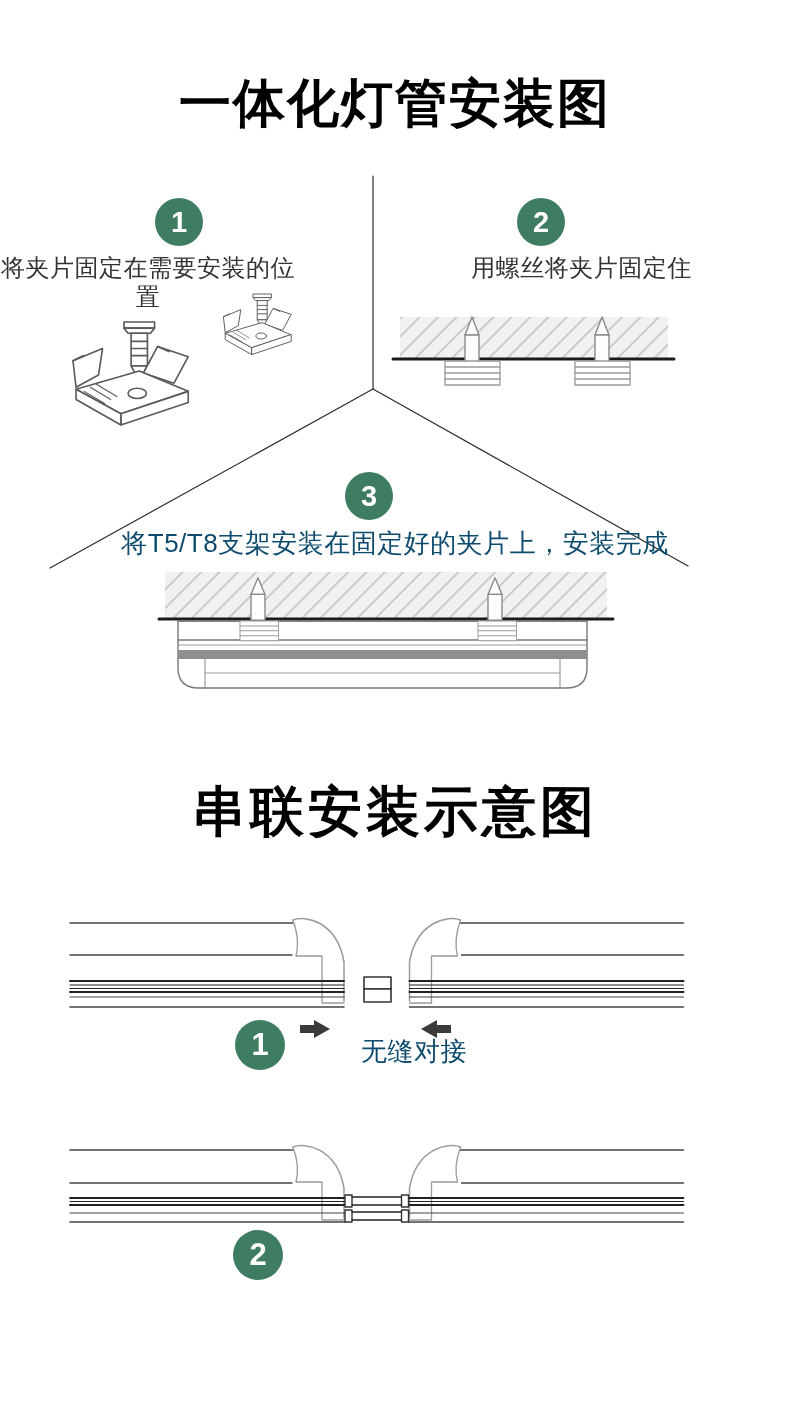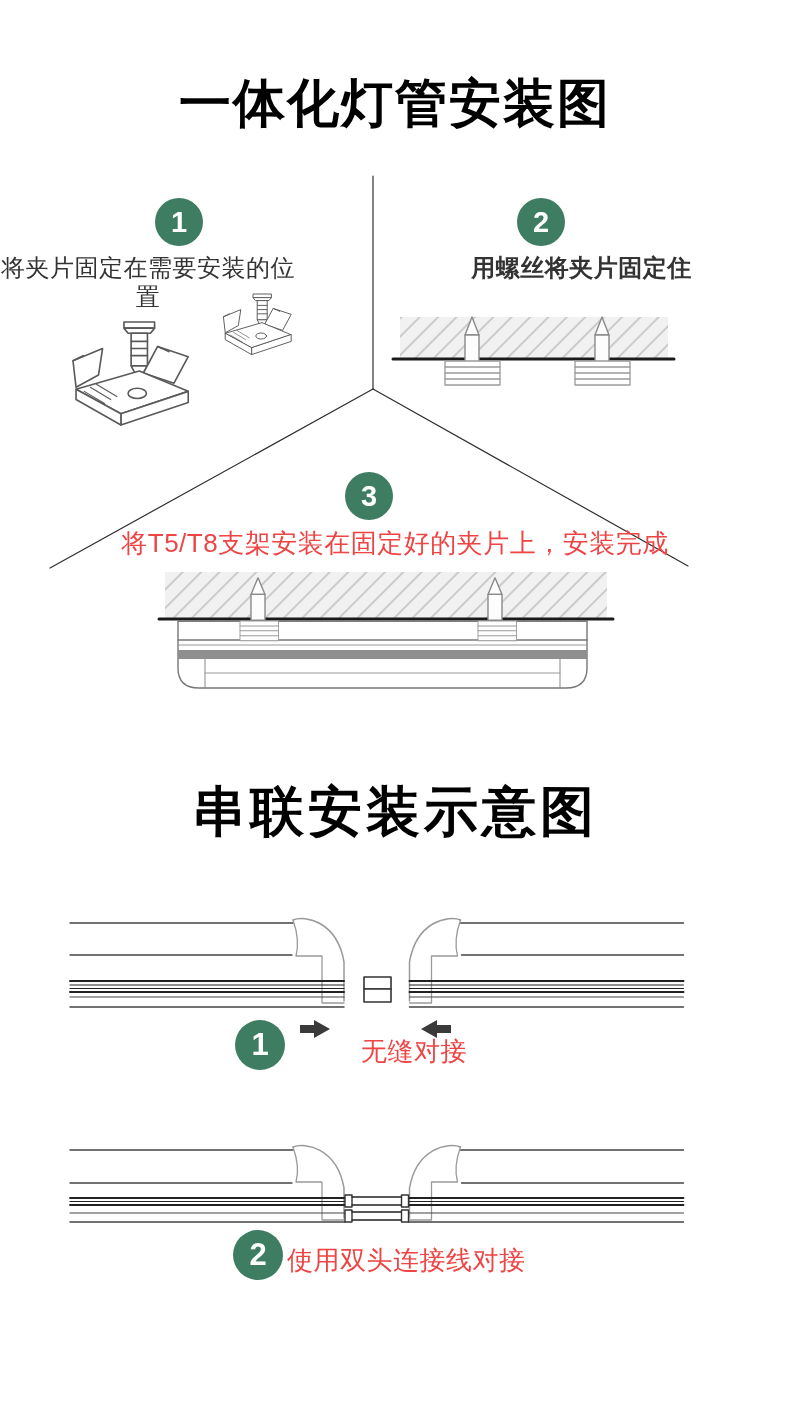--- a/index.html
+++ b/index.html
@@ -167,7 +167,7 @@
   <div class="abs caption" style="left:0;top:254px;width:296px;">将夹片固定在需要安装的位置</div>
 
   <div class="abs step-badge" style="left:517px;top:198px;background:#3E7D62;">2</div>
-  <div class="abs caption" style="left:373px;top:254px;width:417px;font-weight:bold;">用螺丝将夹片固定住</div>
+  <div class="abs caption" style="left:373px;top:254px;width:417px;">用螺丝将夹片固定住</div>
 
   <div class="abs step-badge" style="left:345px;top:472px;background:#3E7D62;">3</div>
   <div class="abs caption caption-lg" style="left:0;top:528px;width:790px;">将T5/T8支架安装在固定好的夹片上，安装完成</div>

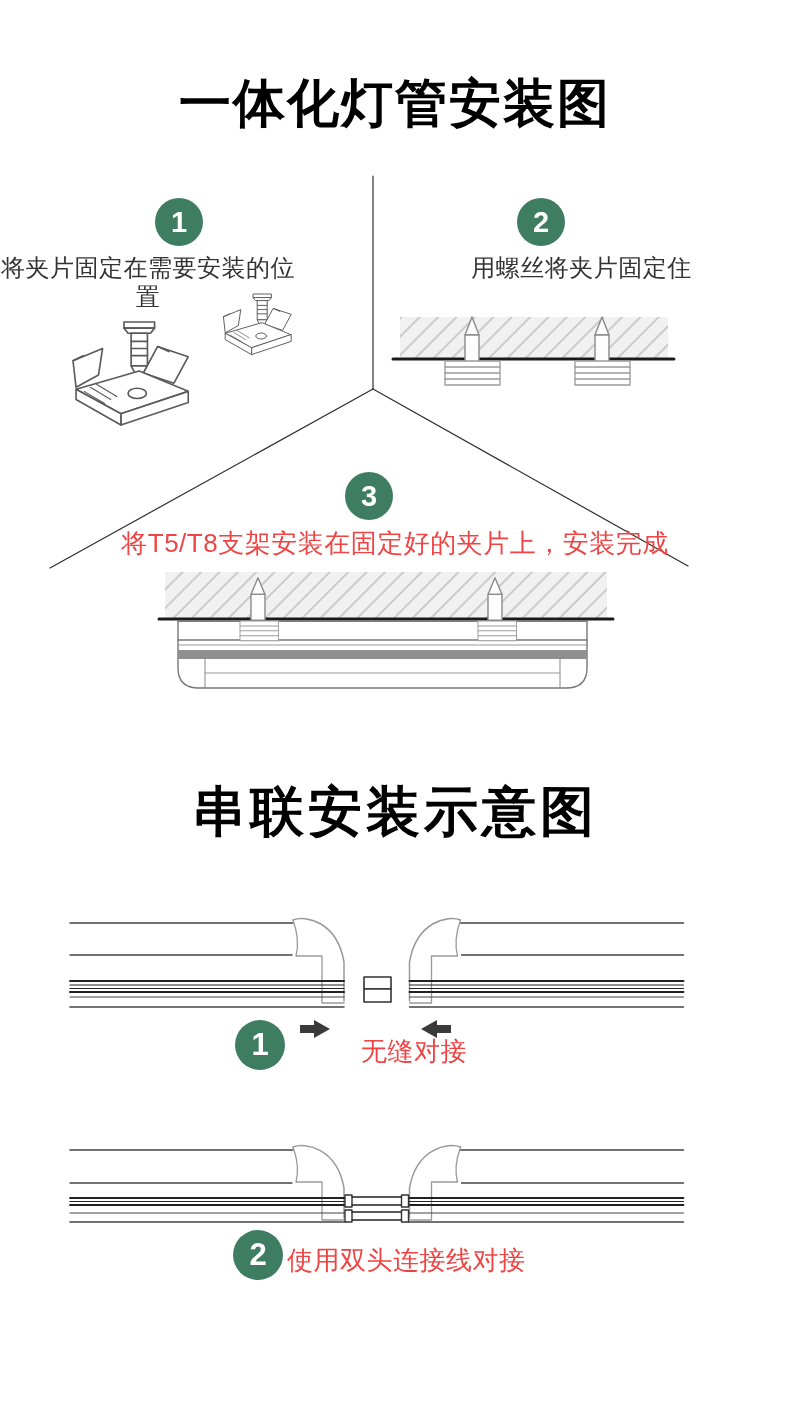--- a/index.html
+++ b/index.html
@@ -20,7 +20,7 @@
   .caption{
     font-size:24px;color:#333;text-align:center;line-height:1.2;letter-spacing:0.5px;
   }
-  .caption-lg{font-size:26px;color:#ef4444;}
+  .caption-lg{font-size:26px;color:#0c4a6e;}
   svg{position:absolute;left:0;top:0;}
   .lineart{stroke-linejoin:round;stroke-linecap:round;}
 </style>

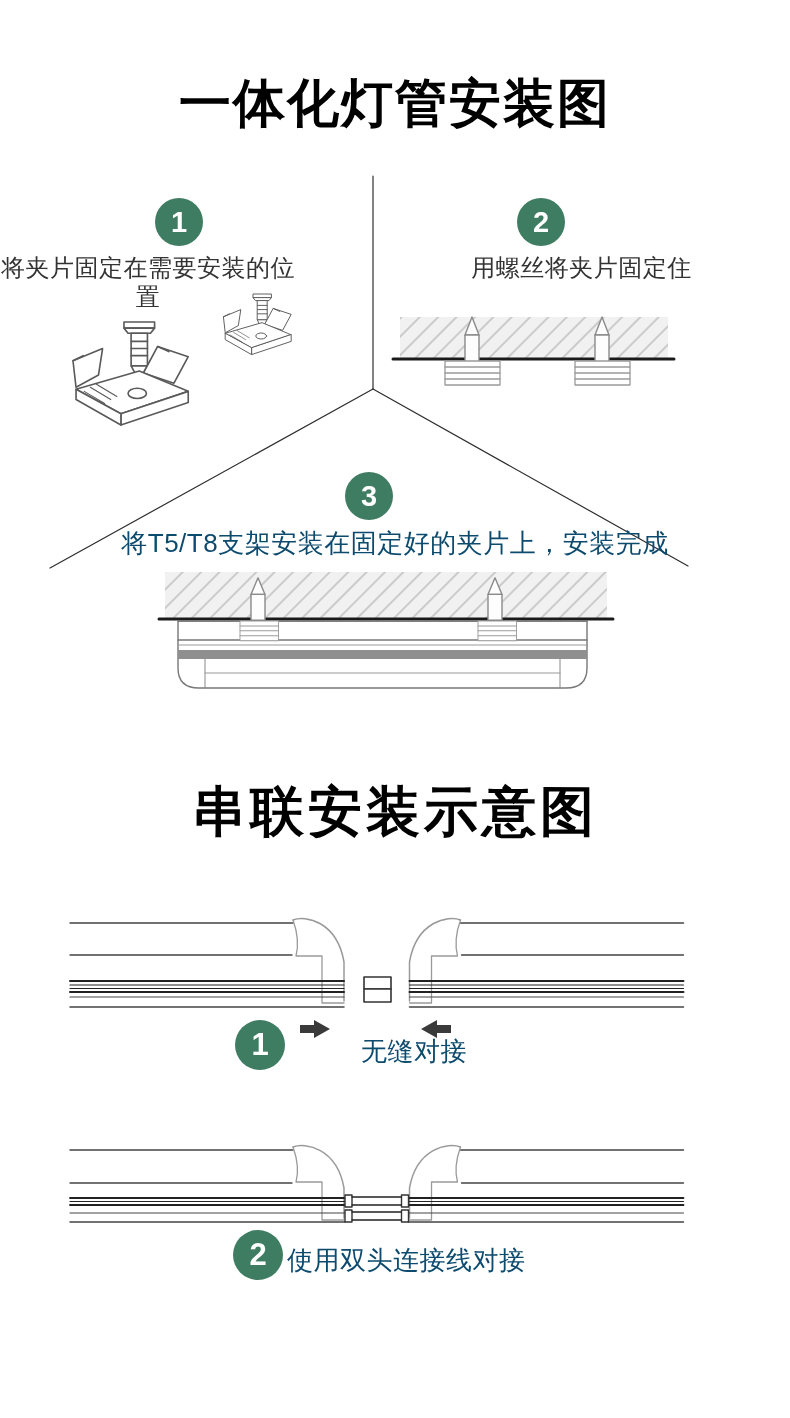--- a/index.html
+++ b/index.html
@@ -178,7 +178,6 @@
   <div class="abs caption caption-lg" style="left:334px;top:1036px;width:120px;margin-left:20px;">无缝对接</div>
 
   <div class="abs step-badge badge-lg" style="left:233px;top:1230px;background:#3E7D62;">2</div>
-  <div class="abs caption caption-lg" style="left:287px;top:1245px;width:260px;text-align:left;">使用双头连接线对接</div>
 
 </div>
 

